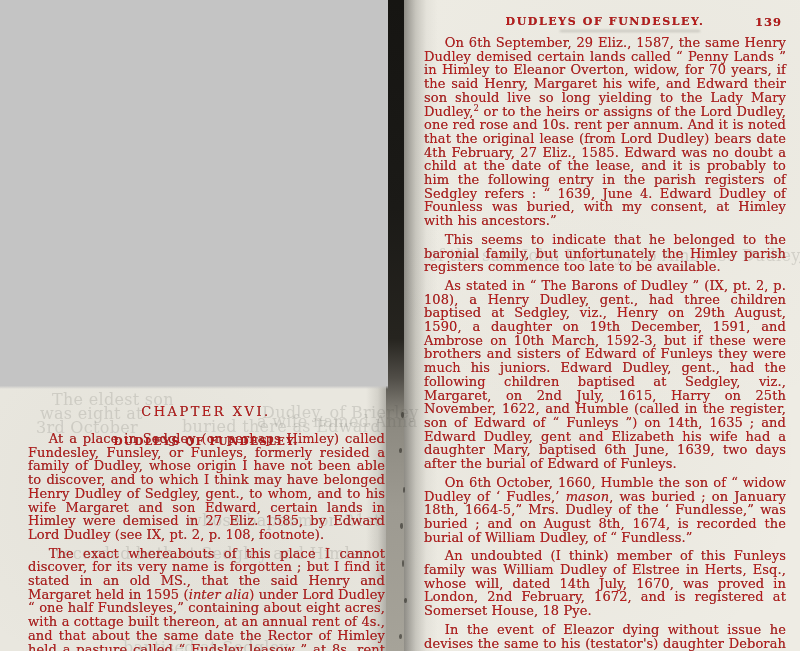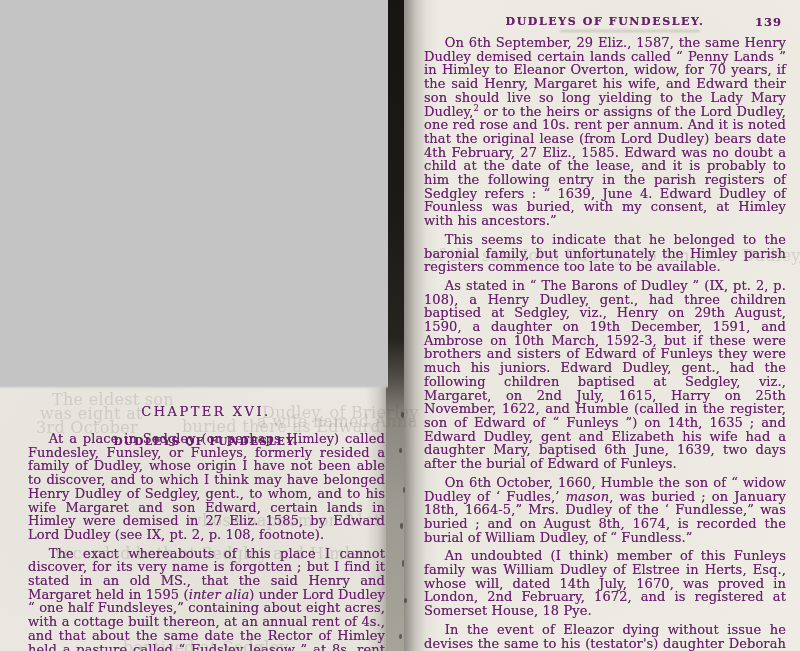--- a/index.html
+++ b/index.html
@@ -56,7 +56,7 @@
   }
 
   
-  .ink{color:#701a75;text-shadow:0 0 0.5px rgba(58,56,50,0.65);}
+  .ink{color:#b91c1c;text-shadow:0 0 0.5px rgba(58,56,50,0.65);}
   .body-col{position:absolute;z-index:5;}
   .para{
     margin:0 0 5px 0;text-indent:1.6em;text-align:justify;

